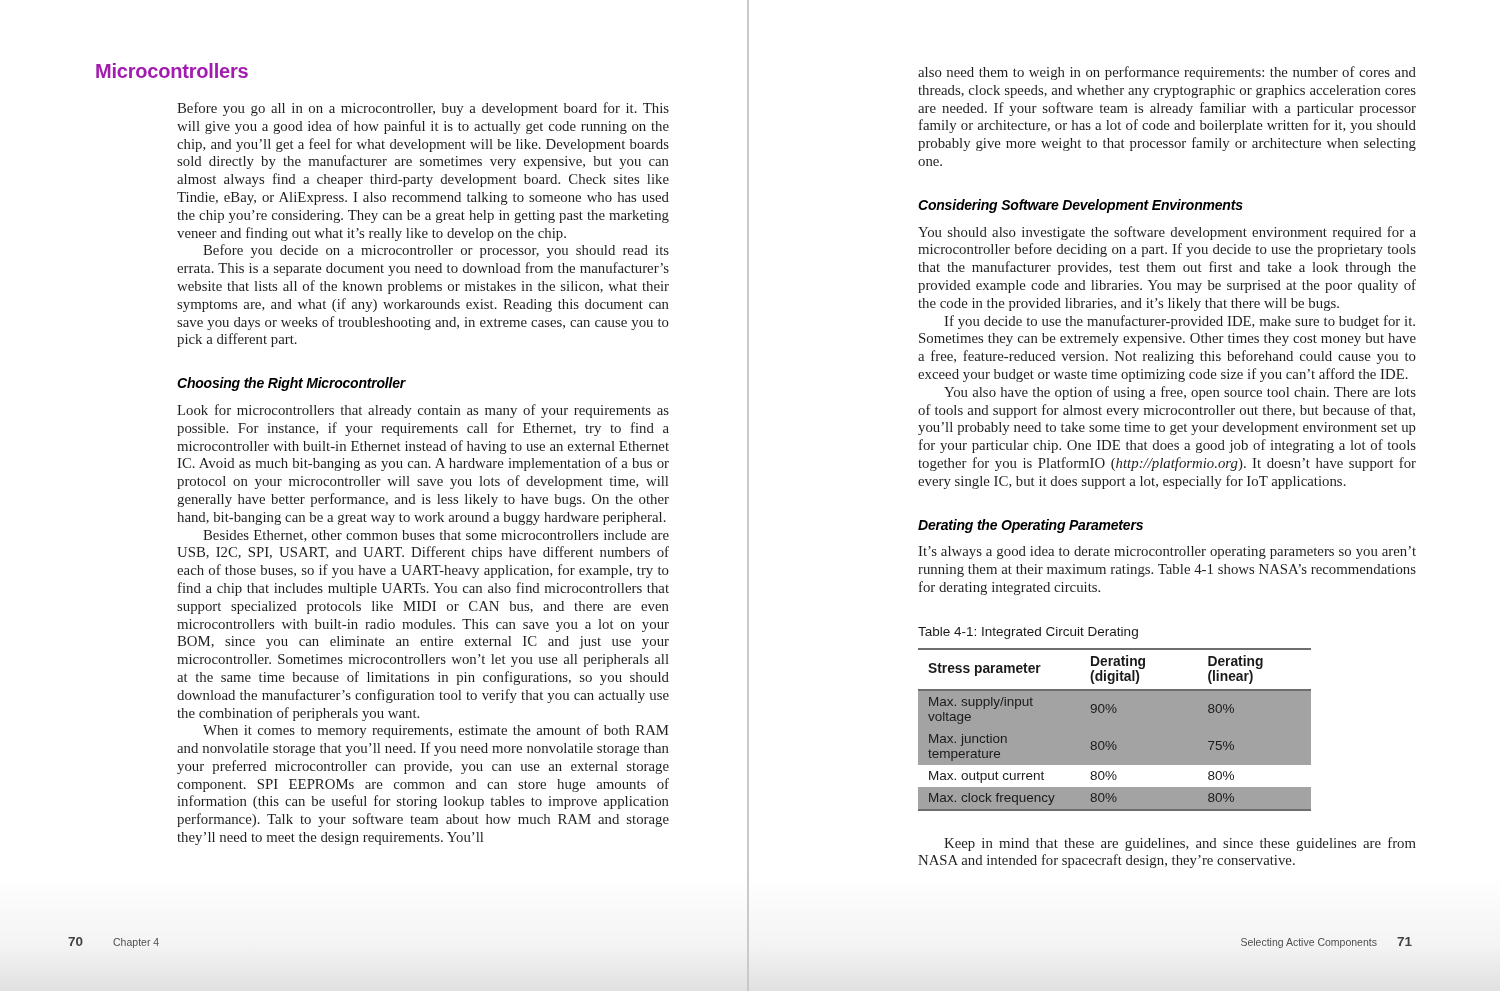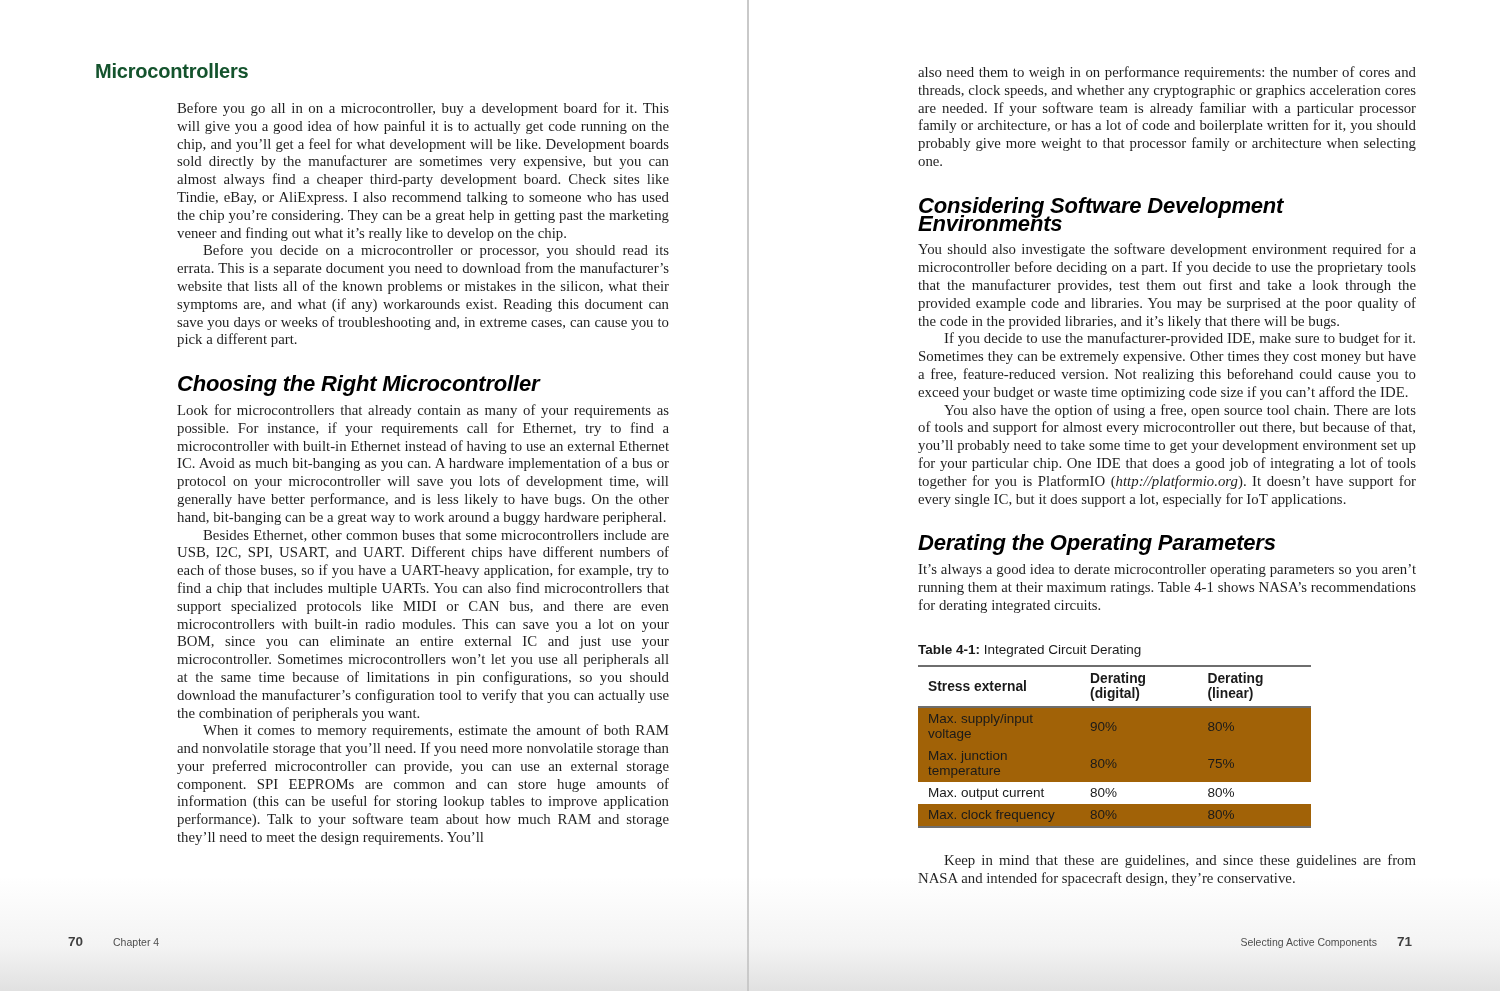--- a/index.html
+++ b/index.html
@@ -53,7 +53,7 @@
     font-weight: bold;
     font-size: 20px;
     letter-spacing: -0.2px;
-    color: #14532d;
+    color: #a21caf;
     margin: 0;
   }
 

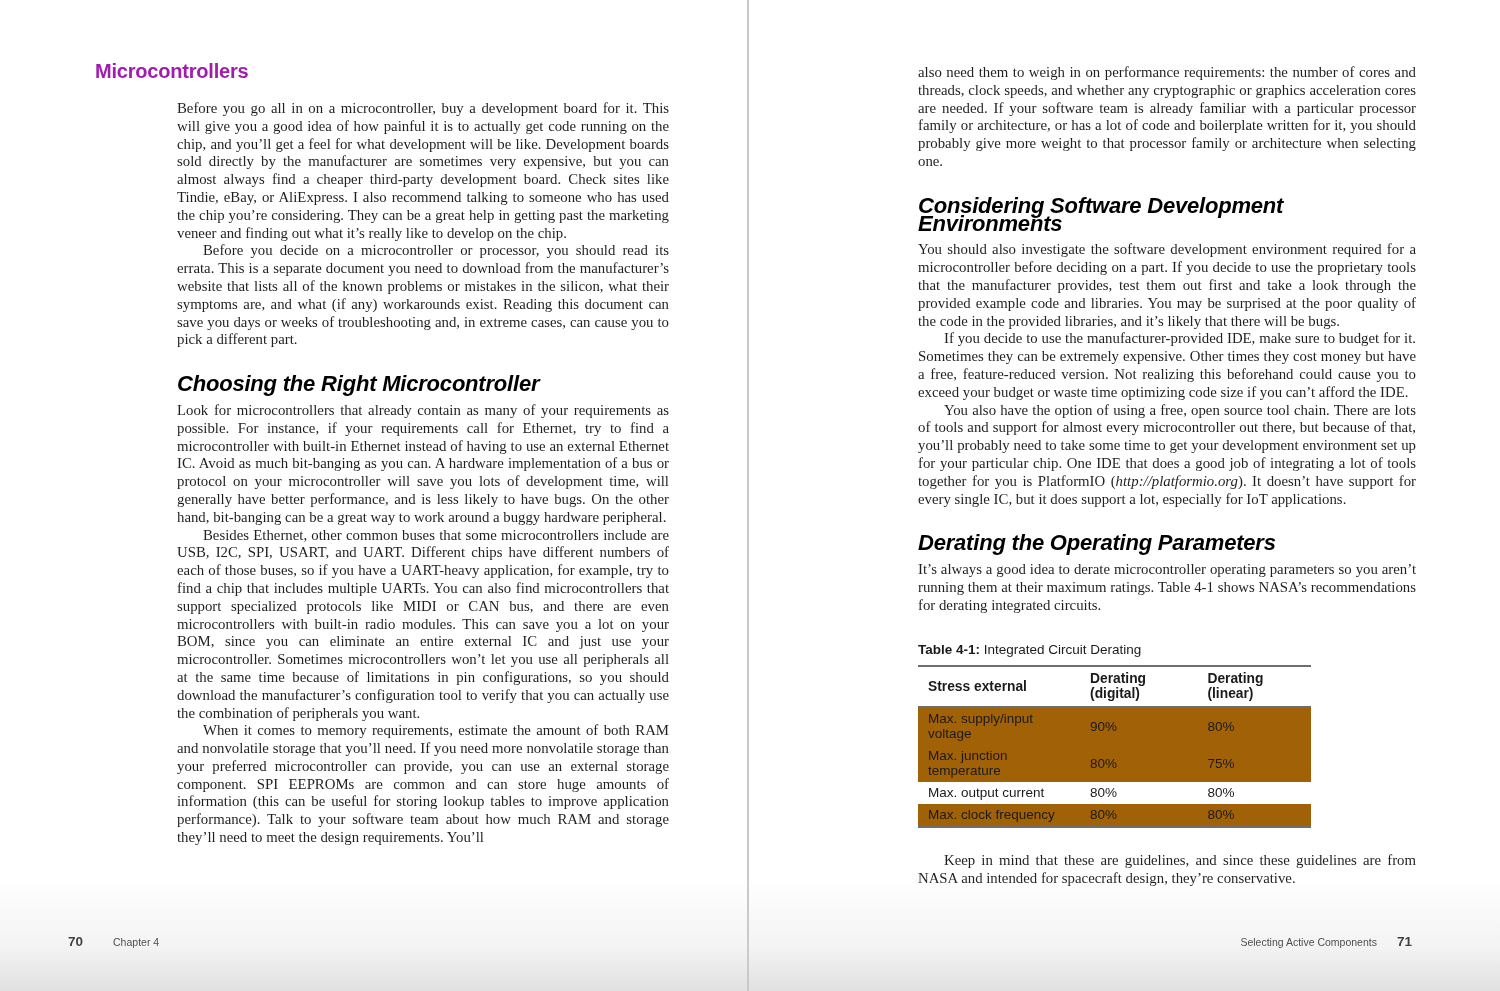--- a/index.html
+++ b/index.html
@@ -79,7 +79,7 @@
     font-family: "Liberation Sans", sans-serif;
     font-weight: bold;
     font-style: italic;
-    font-size: 22px;
+    font-size: 14px;
     letter-spacing: -0.2px;
     color: #000;
     margin: 26px 0 9px 0;

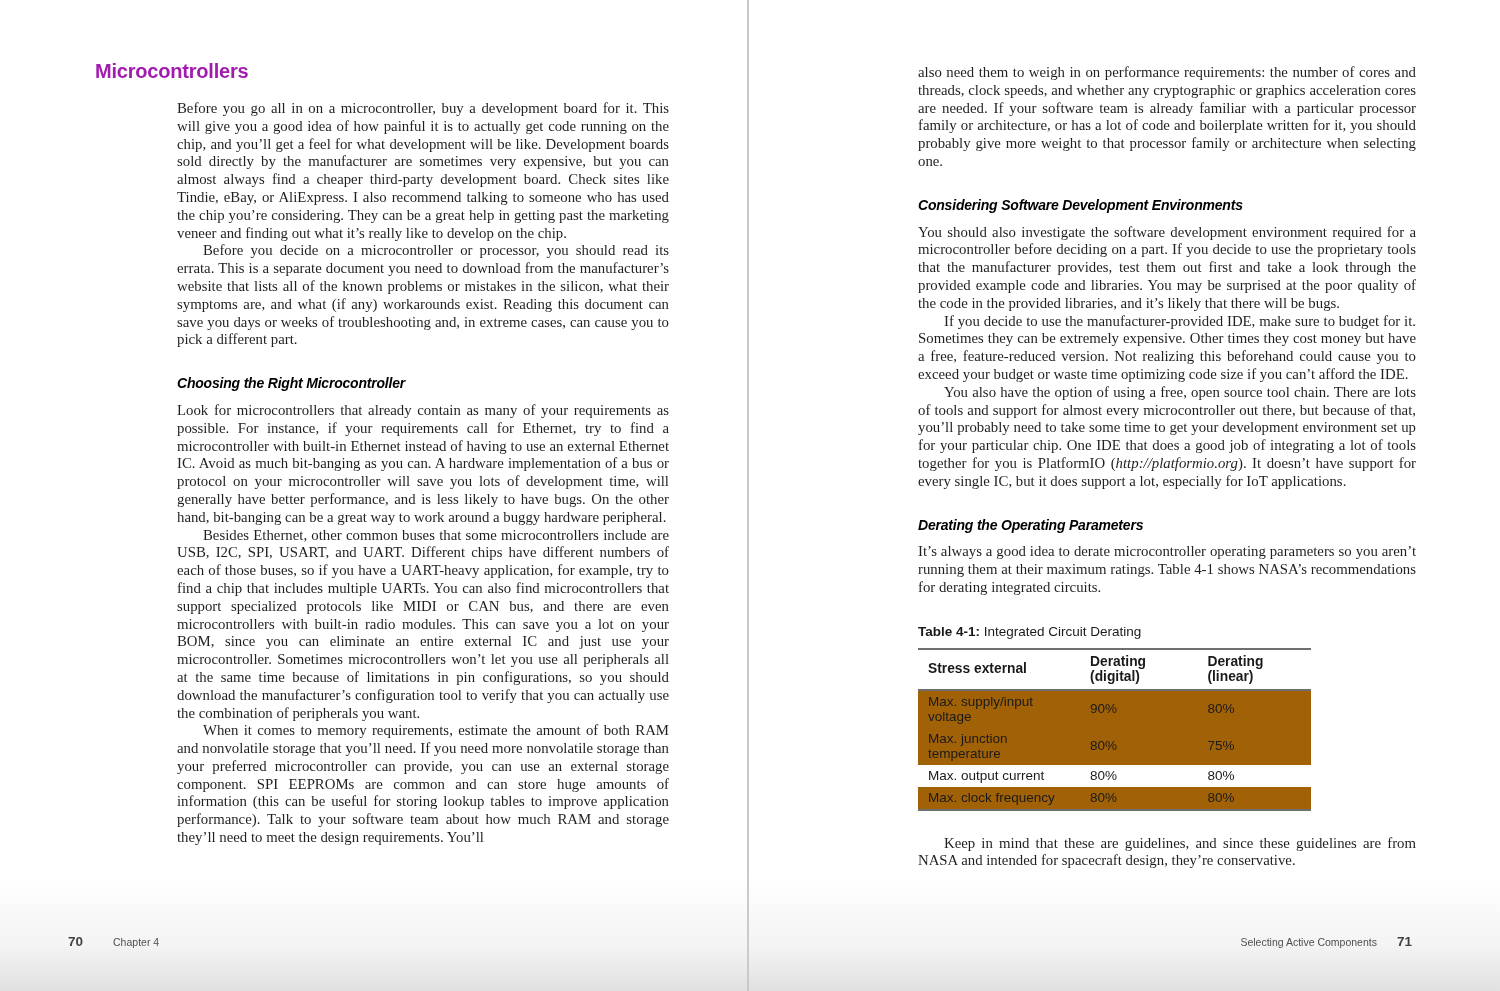--- a/index.html
+++ b/index.html
@@ -97,7 +97,7 @@
     color: #1a1a1a;
     margin-bottom: 7px;
   }
-  .table-caption .cap-label { font-weight: bold; margin-top: 14px; }
+  .table-caption .cap-label { font-weight: normal; margin-top: 14px; }
   table.derating {
     border-collapse: collapse;
     width: 393px;

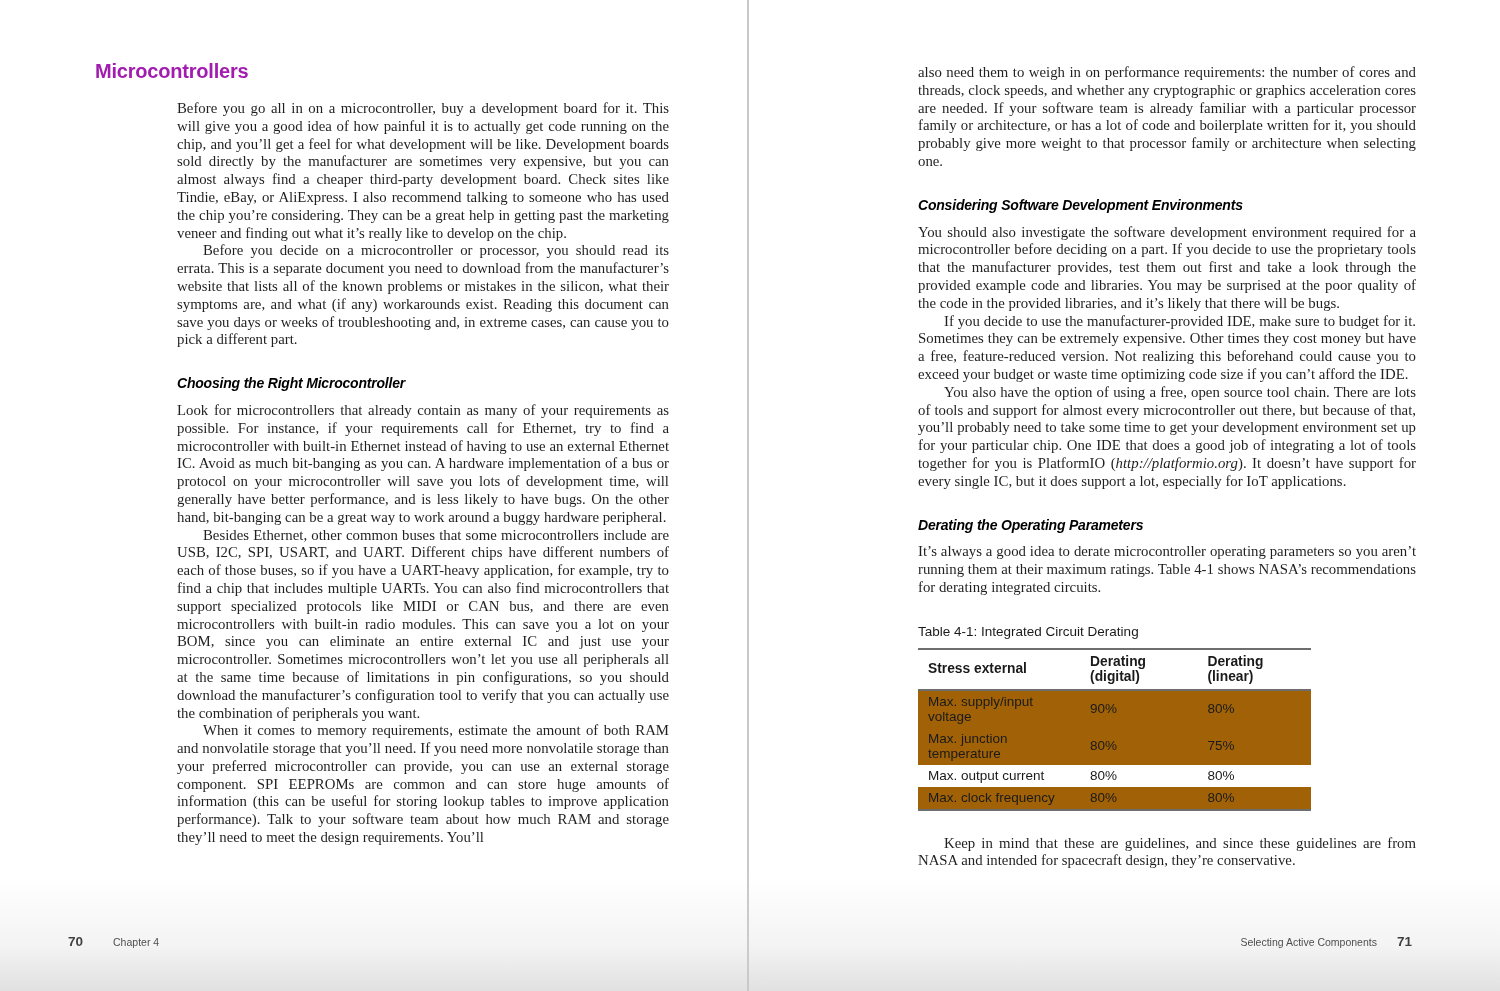--- a/index.html
+++ b/index.html
@@ -190,7 +190,7 @@
         <table class="derating">
           <thead>
             <tr>
-              <th class="col-param">Stress external</th>
+              <th class="col-param">Stress parameter</th>
               <th class="col-digital">Derating (digital)</th>
               <th class="col-linear">Derating (linear)</th>
             </tr>

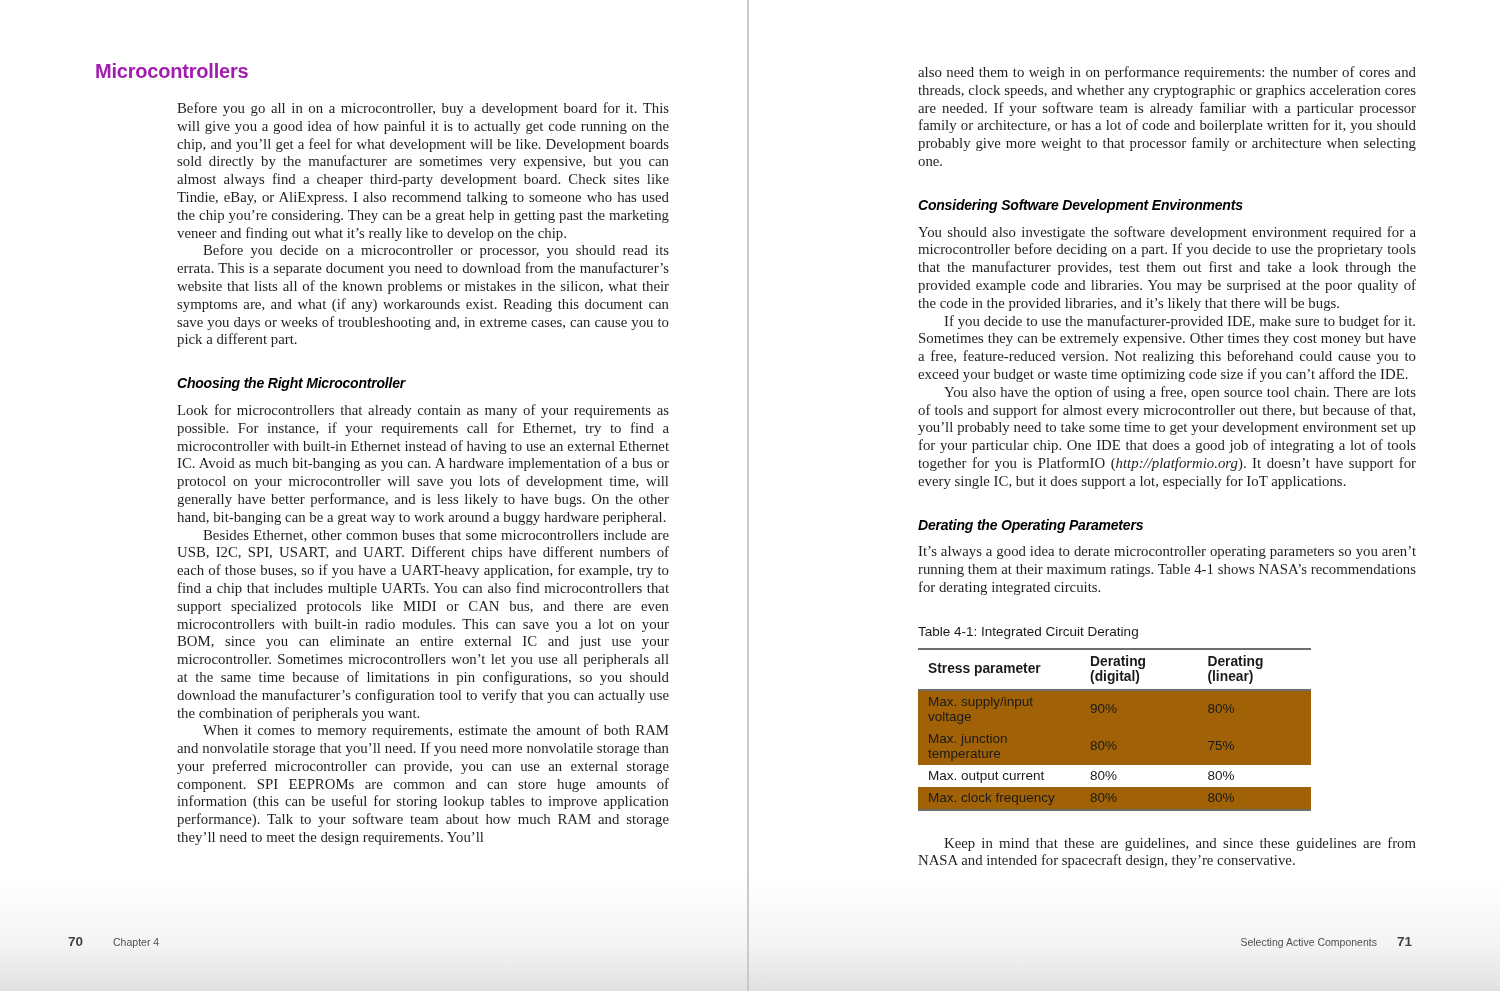--- a/index.html
+++ b/index.html
@@ -121,7 +121,7 @@
   table.derating .col-param   { width: 168px; }
   table.derating .col-digital { width: 115px; }
   table.derating .col-linear  { width: 110px; }
-  tr.shaded { background: #a16207; }
+  tr.shaded { background: #a3a3a3; }
 
   .footer {
     position: absolute;

